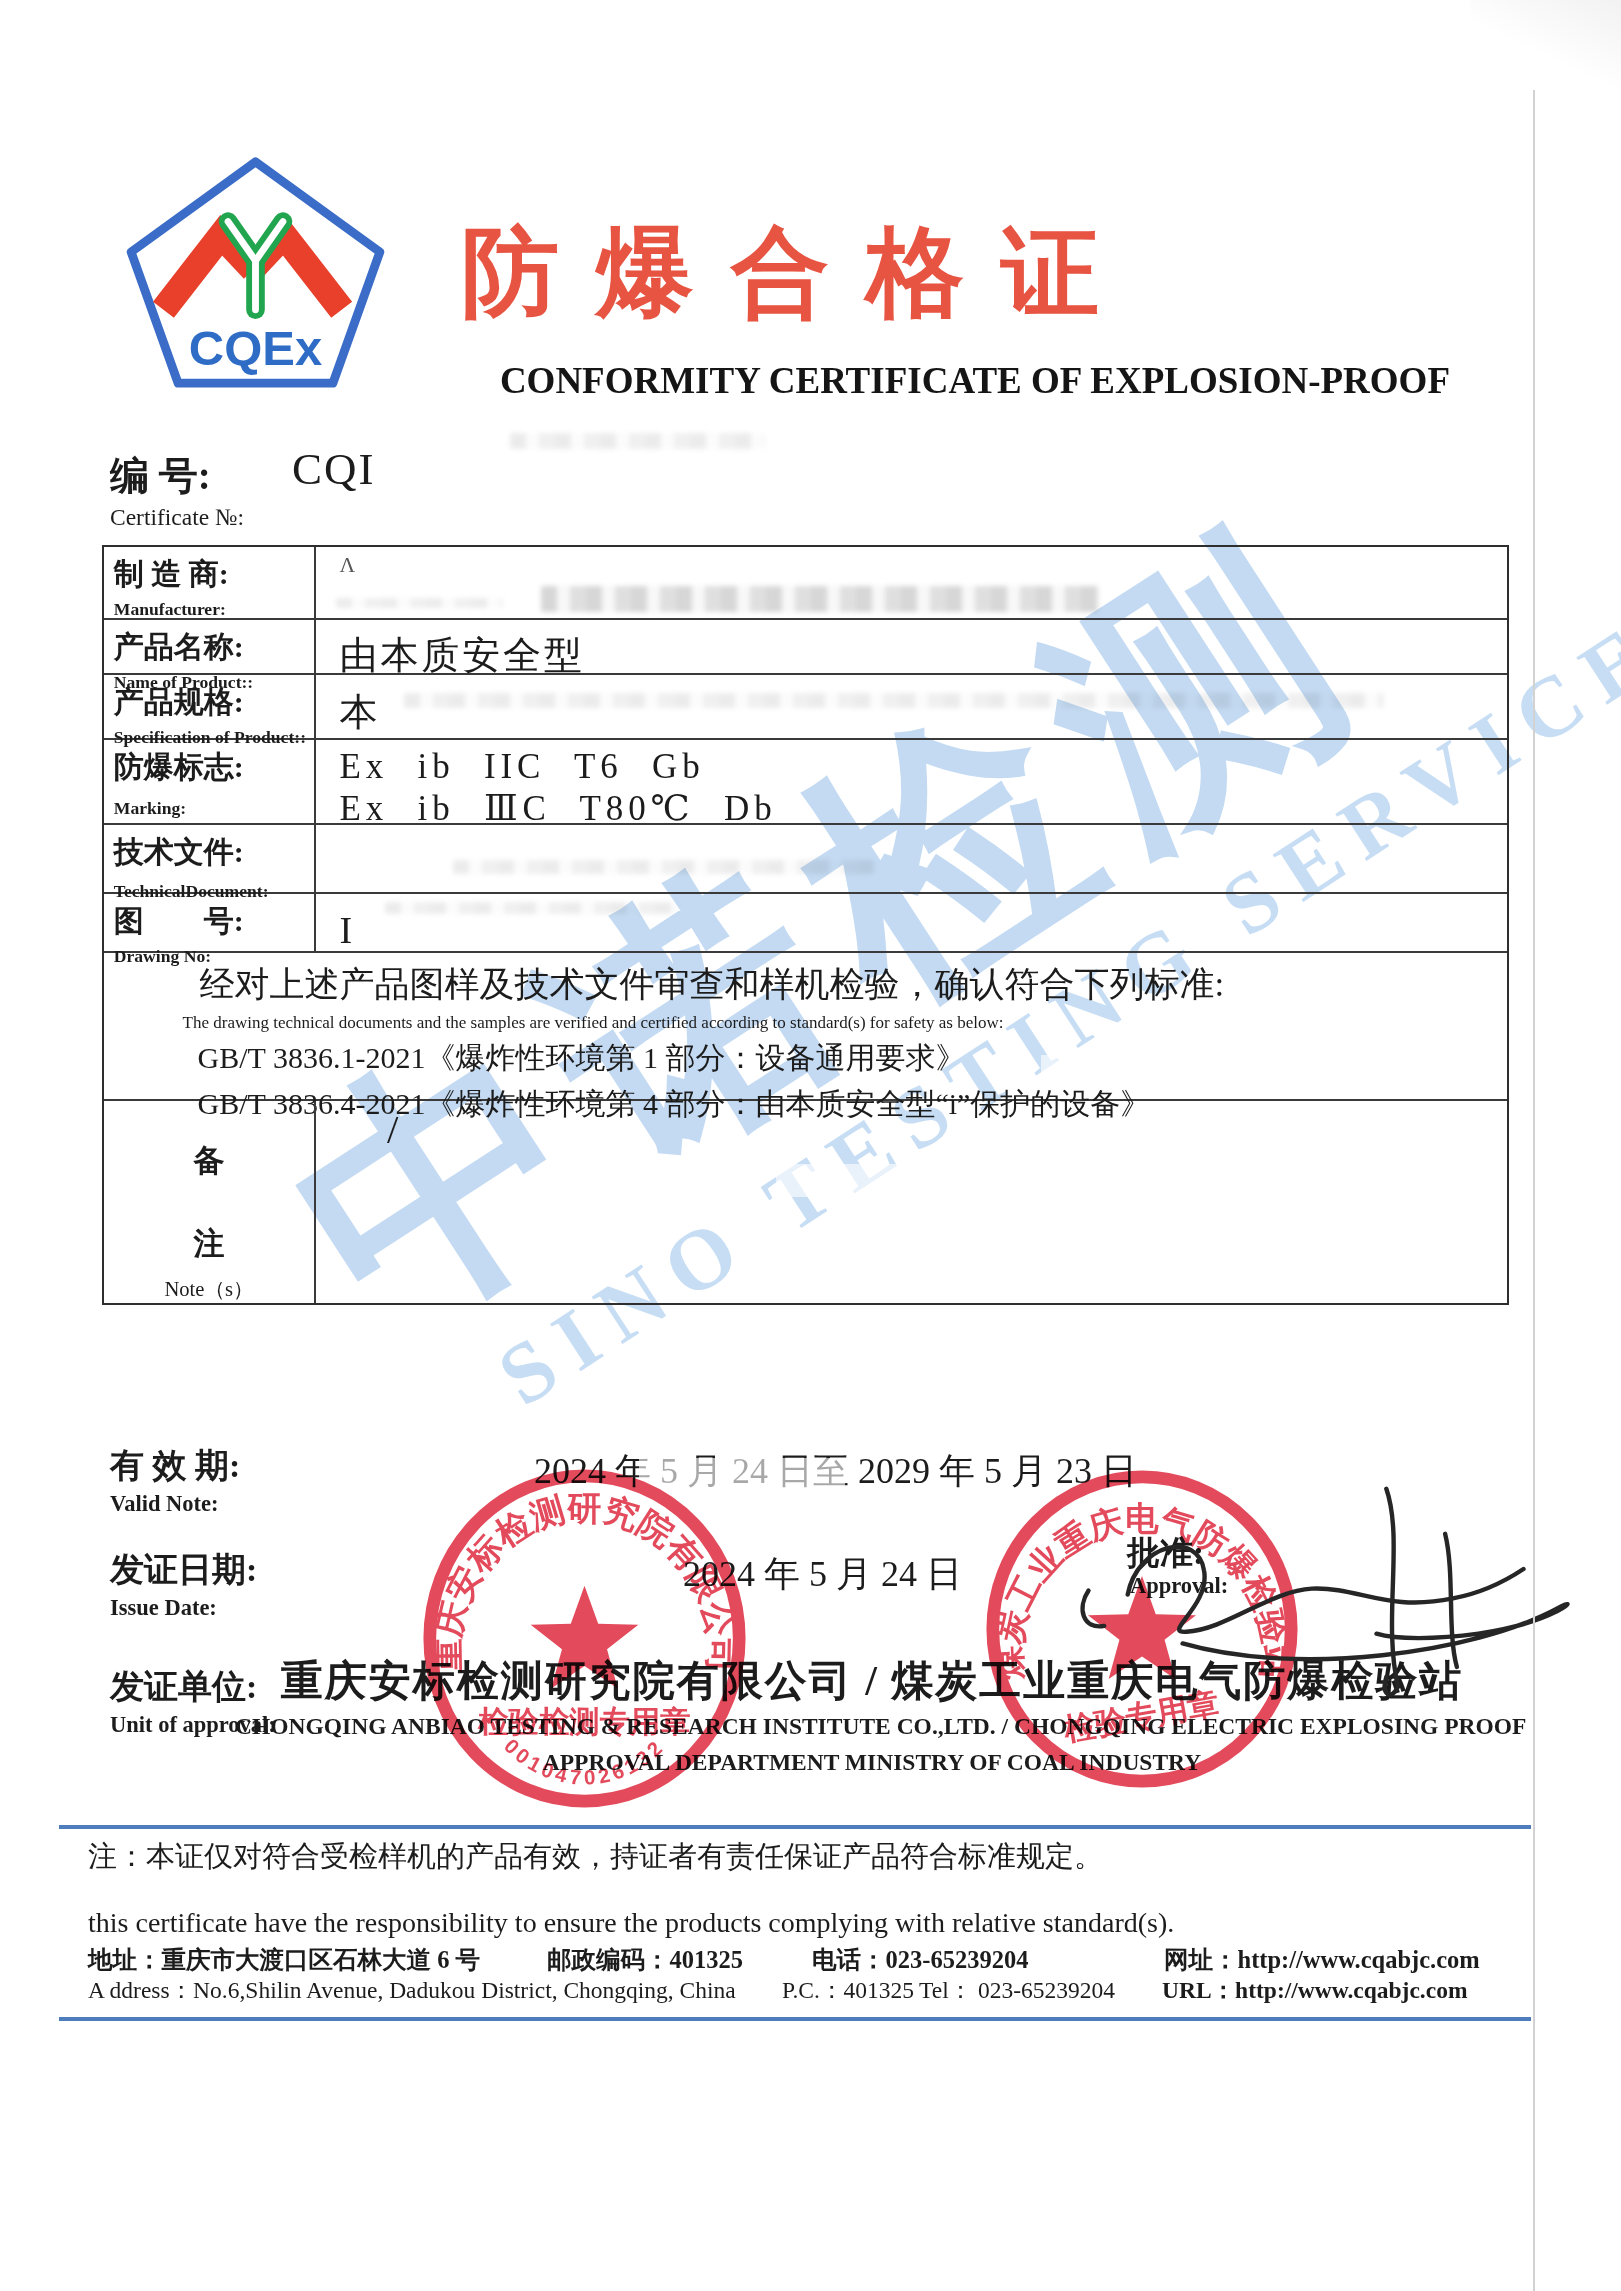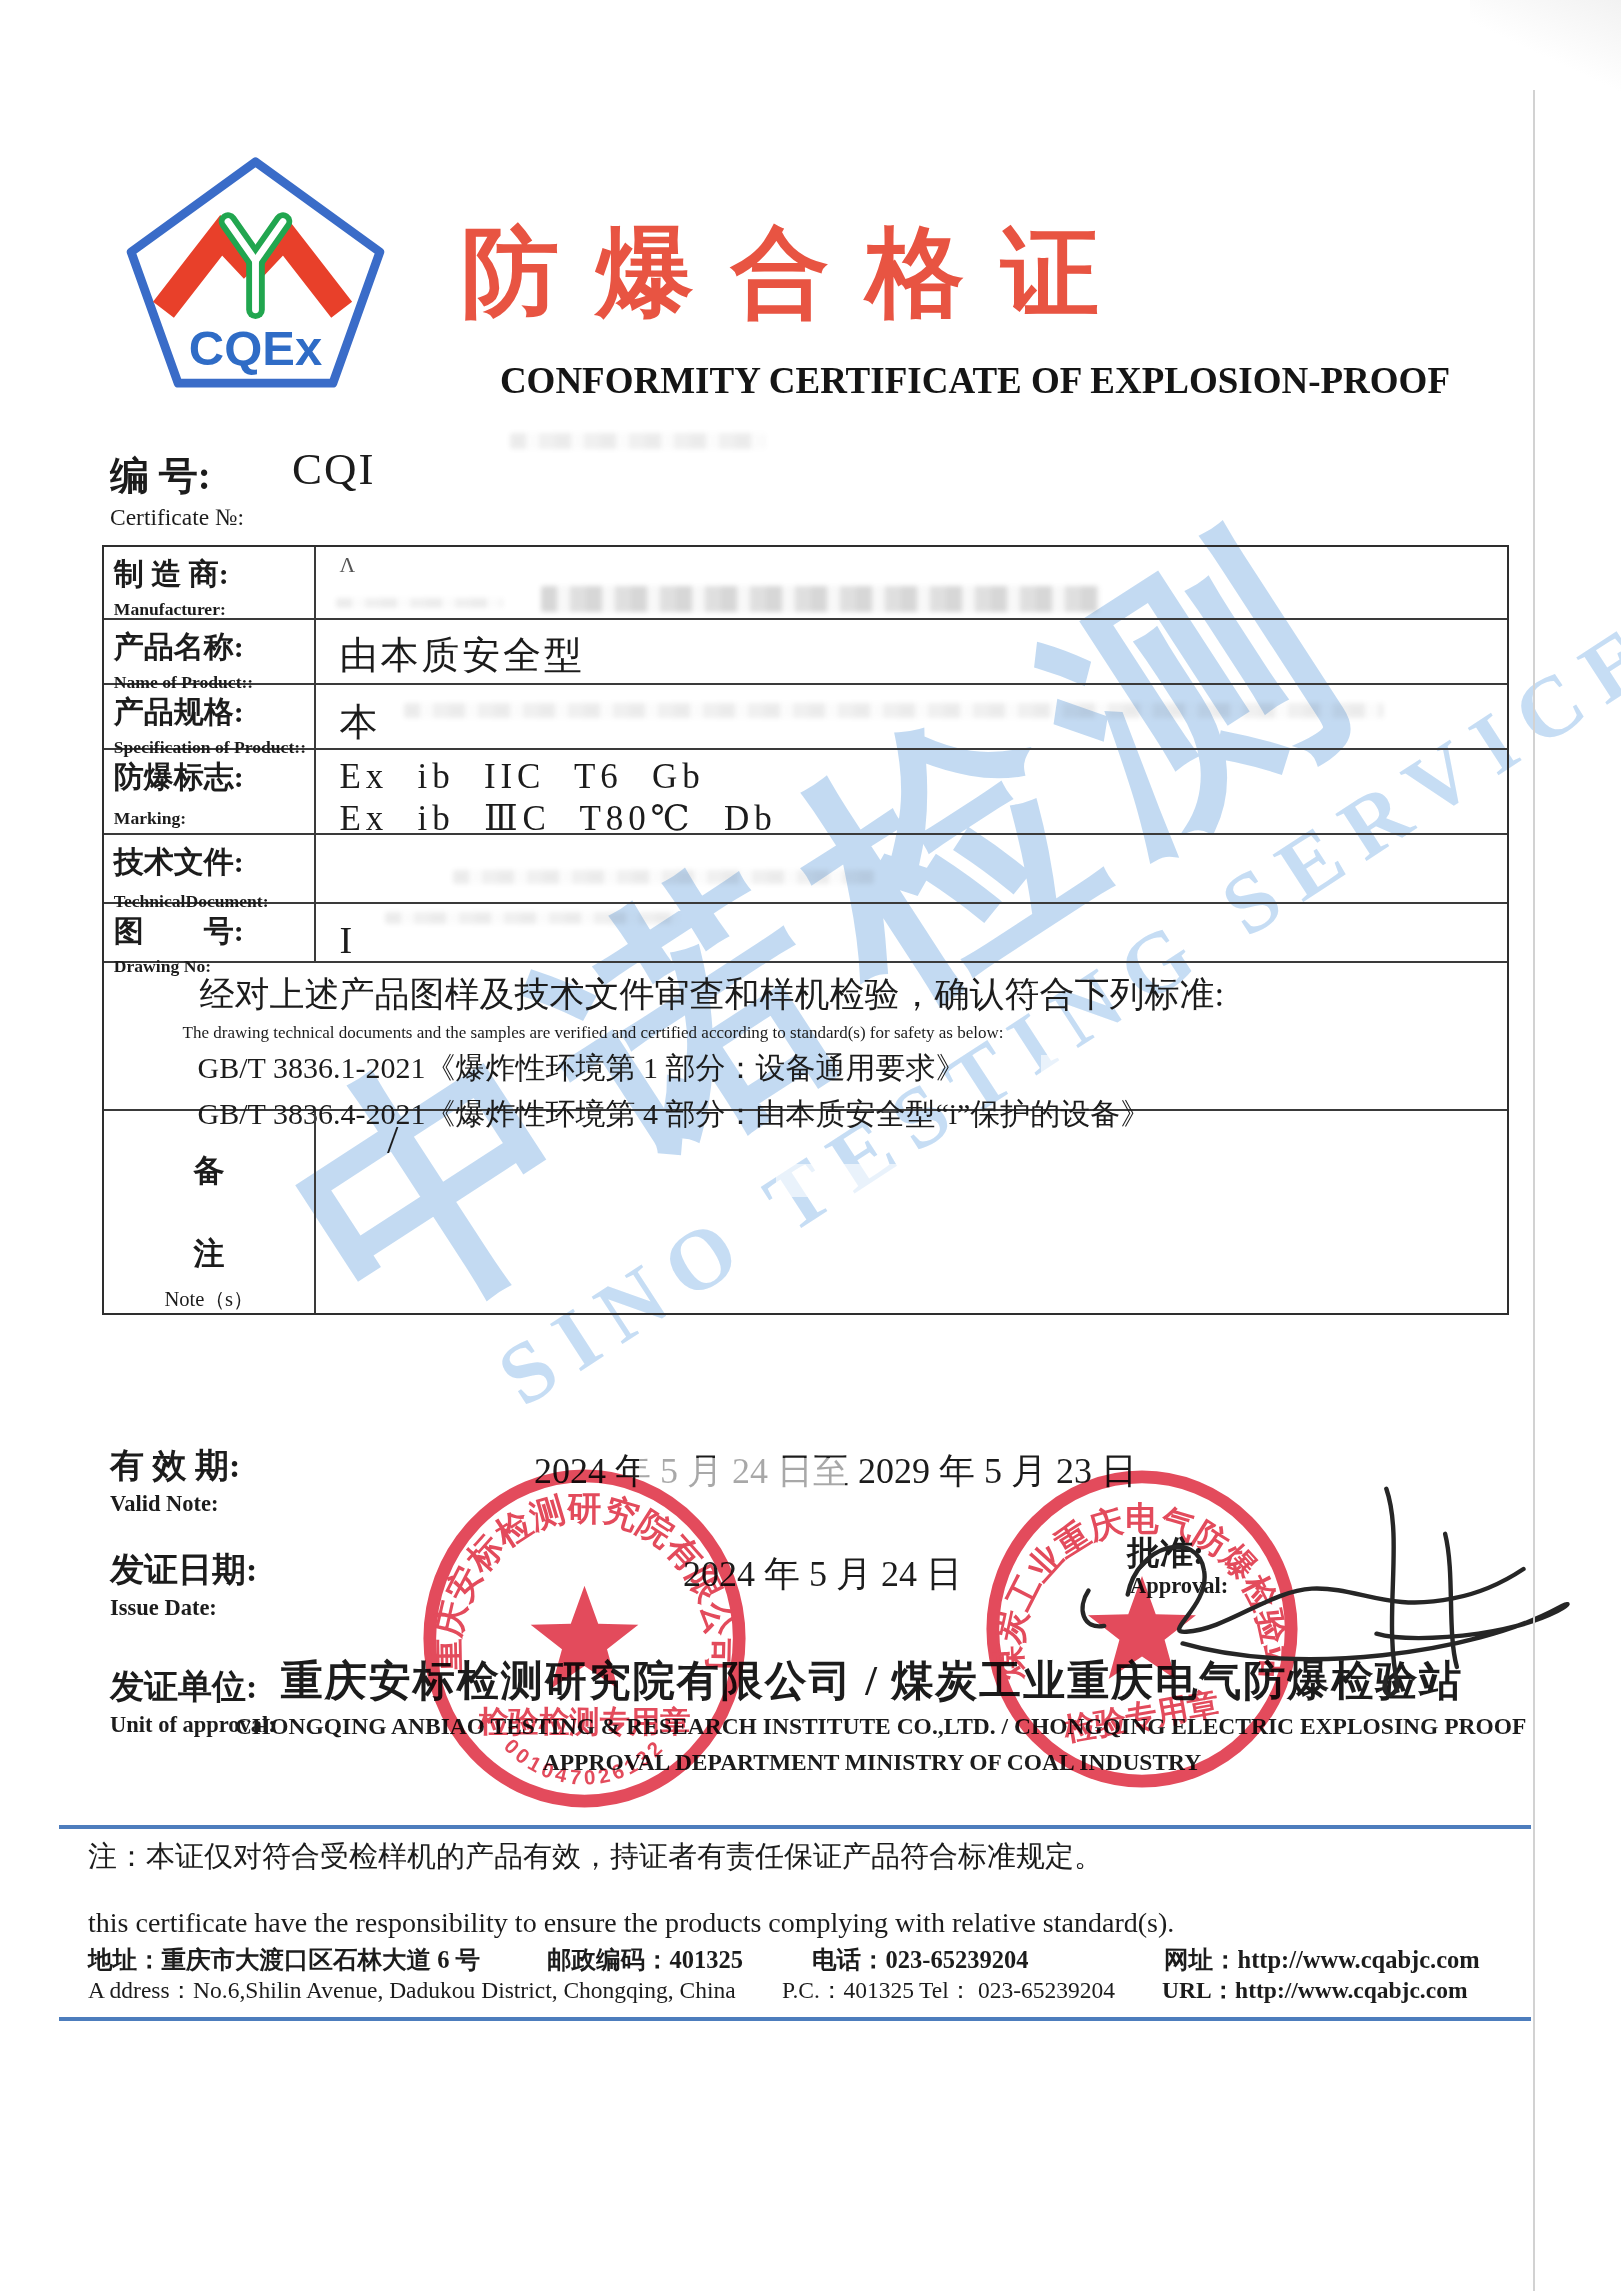--- a/index.html
+++ b/index.html
@@ -111,7 +111,7 @@
       </div>
     </div>
 
-    <div class="trow" style="height:65px">
+    <div class="trow" style="height:55px">
       <div class="tlabel">
         <div class="lcn">产品名称:</div>
         <div class="len">Name of Product::</div>

